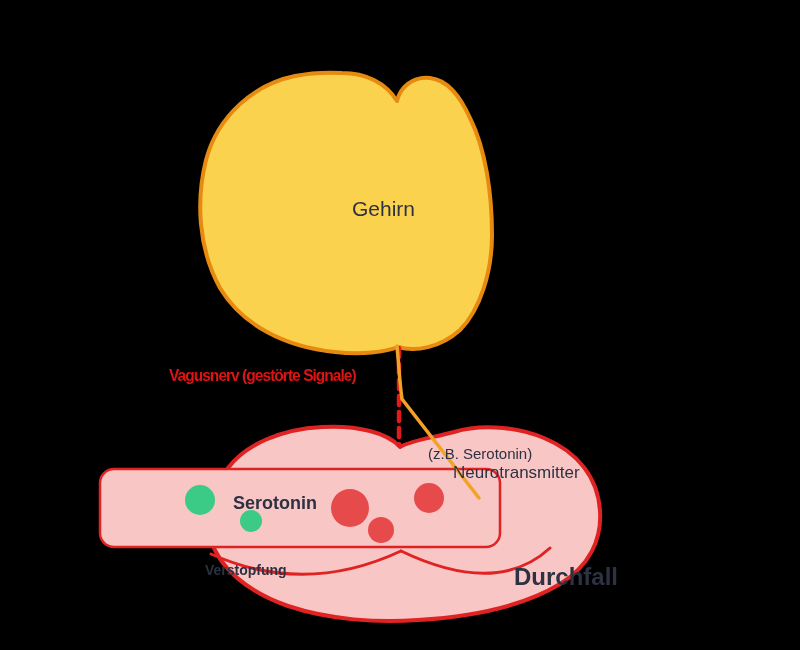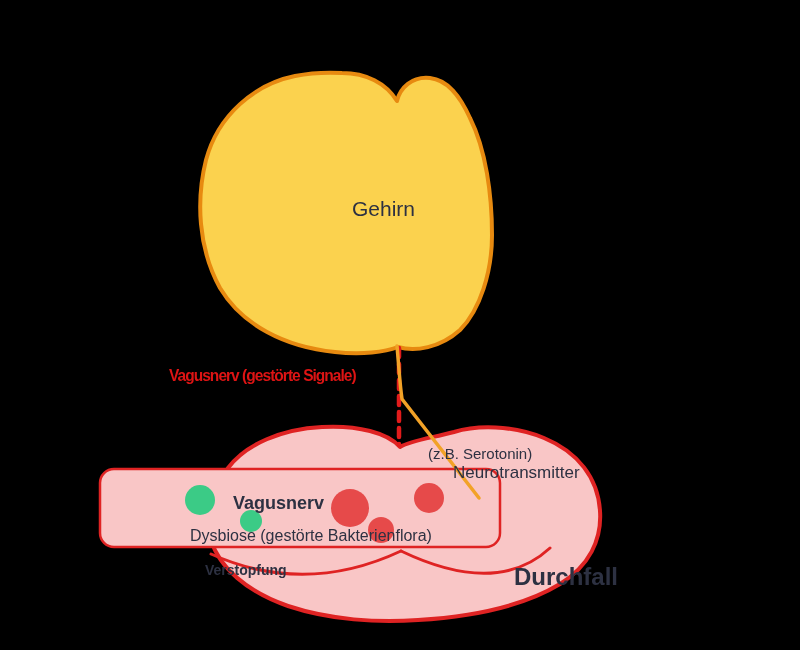--- a/index.html
+++ b/index.html
@@ -77,7 +77,7 @@
 
   <div class="label neuro">Neurotransmitter</div>
 
-  <div class="label darmwand">Vagusnerv</div>
+  <div class="label darmwand">Serotonin</div>
 
   <div class="label dysbiose">Dysbiose (gestörte Bakterienflora)</div>
 

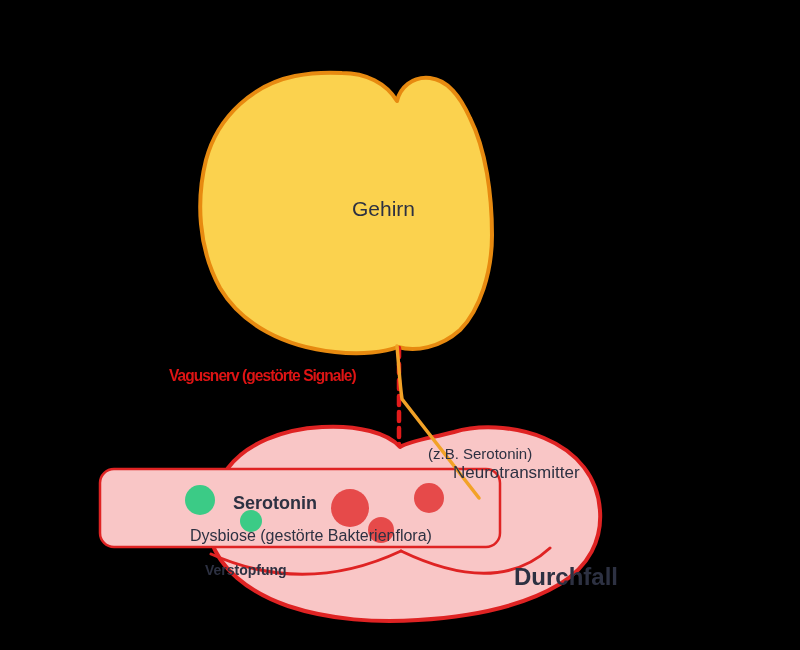--- a/index.html
+++ b/index.html
@@ -79,7 +79,6 @@
 
   <div class="label darmwand">Serotonin</div>
 
-  <div class="label dysbiose">Dysbiose (gestörte Bakterienflora)</div>
 
   <div class="label verstopfung">Verstopfung</div>
 

